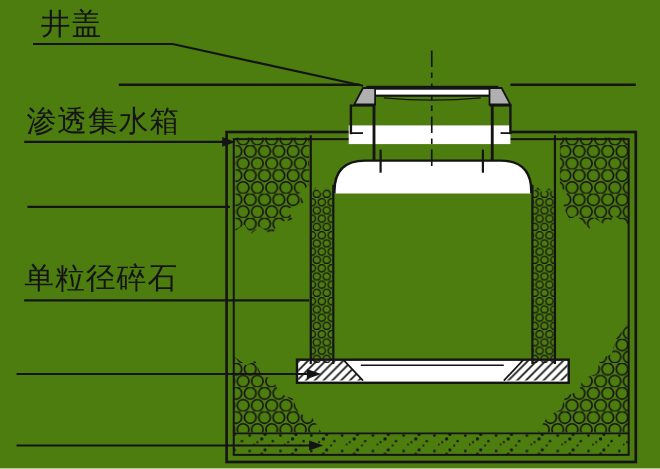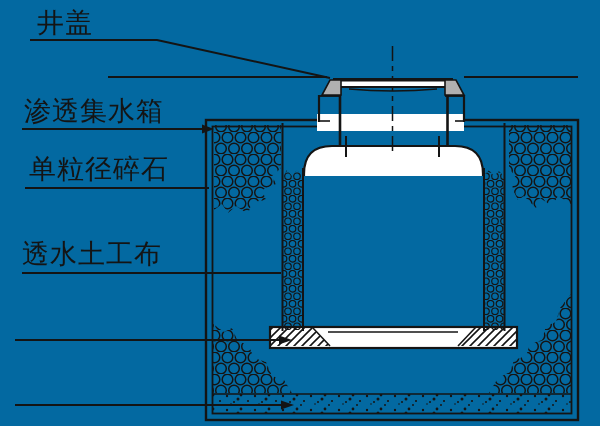--- a/index.html
+++ b/index.html
@@ -4,7 +4,7 @@
 <style>
   html,body{margin:0;padding:0;background:#ffffff;}
   #stage{
-    position:relative;width:600px;height:426px;background:#0369a1;overflow:hidden;
+    position:relative;width:600px;height:426px;background:#4d7c0f;overflow:hidden;
     font-family:"DejaVu Sans","Liberation Sans",sans-serif;
   }
   #drawing{position:absolute;left:0;top:0;}

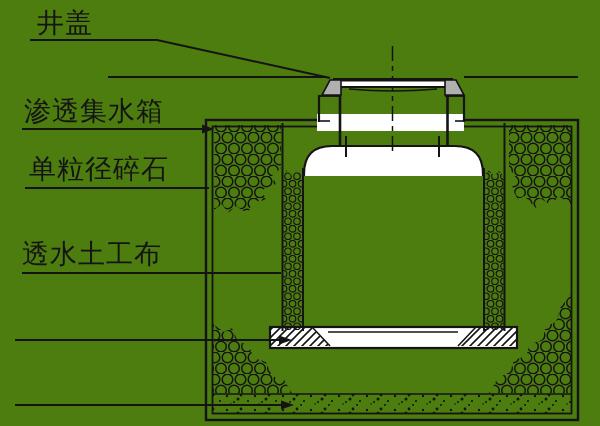--- a/index.html
+++ b/index.html
@@ -134,7 +134,6 @@
 
   <div class="lbl" style="left:24px;top:97px;">渗透集水箱</div>
 
-  <div class="lbl" style="left:29px;top:155px;">单粒径碎石</div>
 
   <div class="lbl" style="left:22px;top:240px;">透水土工布</div>
 

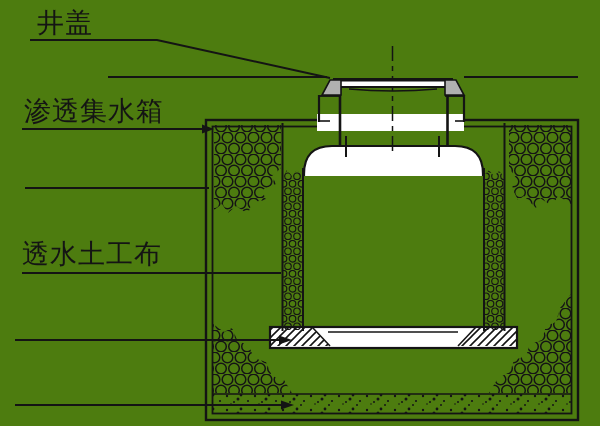--- a/index.html
+++ b/index.html
@@ -135,7 +135,7 @@
   <div class="lbl" style="left:24px;top:97px;">渗透集水箱</div>
 
 
-  <div class="lbl" style="left:22px;top:240px;">透水土工布</div>
+  <div class="lbl" style="left:22px;top:240px;">单粒径碎石</div>
 
 
 

